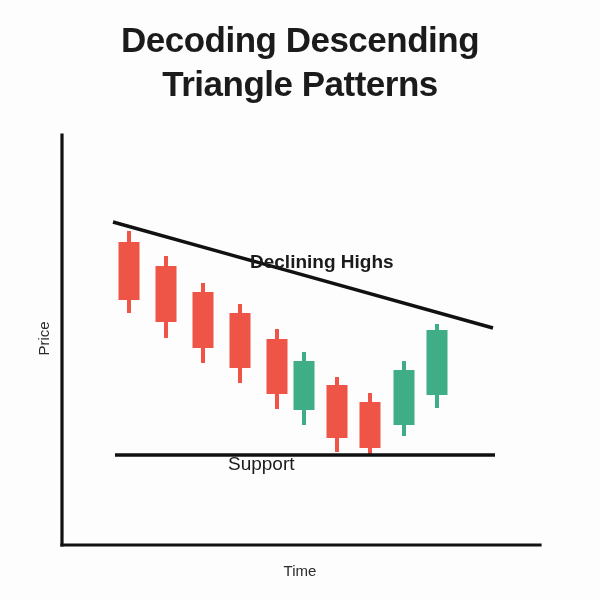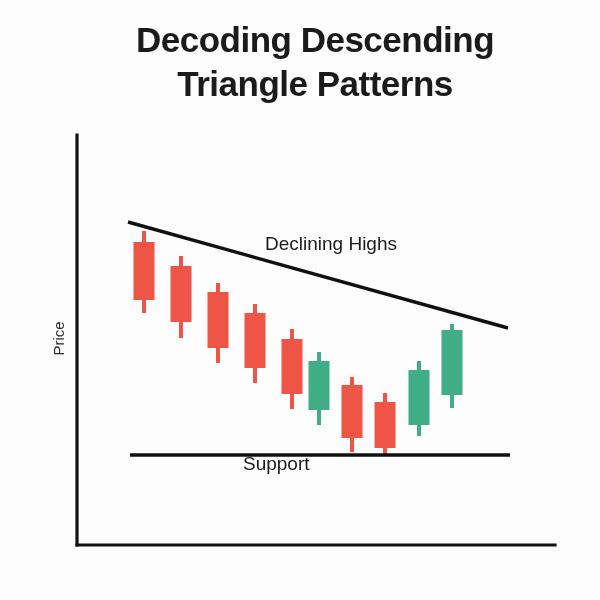--- a/index.html
+++ b/index.html
@@ -18,7 +18,6 @@
     width: 544px;
     height: 600px;
     background: #fdfdfd;
-    margin-left: 15px;
   }
   #title {
     position: absolute;

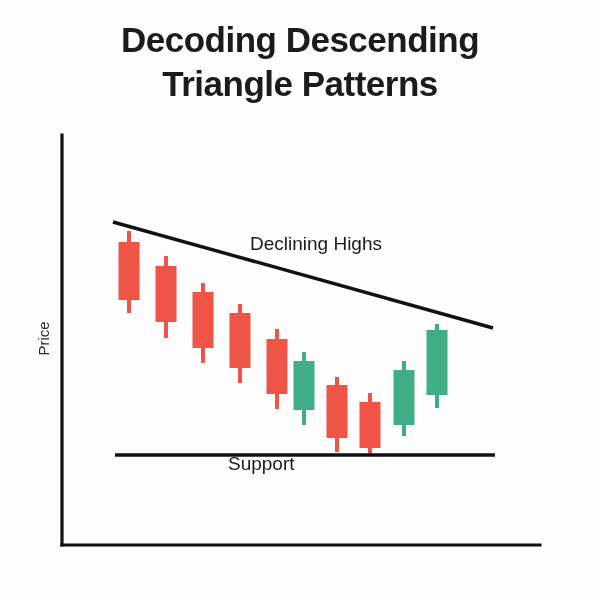--- a/index.html
+++ b/index.html
@@ -66,7 +66,8 @@
   }
   #annot-declining {
     left: 250px;
-    top: 233px;
+    top: 251px;
+    font-weight: bold;
   }
   #annot-support {
     left: 228px;

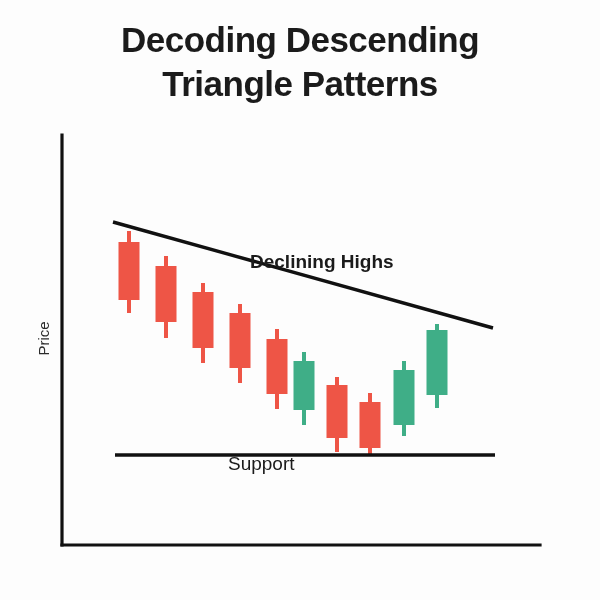--- a/index.html
+++ b/index.html
@@ -118,6 +118,7 @@
   </svg>
 
   <div class="axis-label" id="ylabel">Price</div>
+  <div class="axis-label" id="xlabel">Time</div>
 
   <div class="annot" id="annot-declining">Declining Highs</div>
   <div class="annot" id="annot-support">Support</div>

